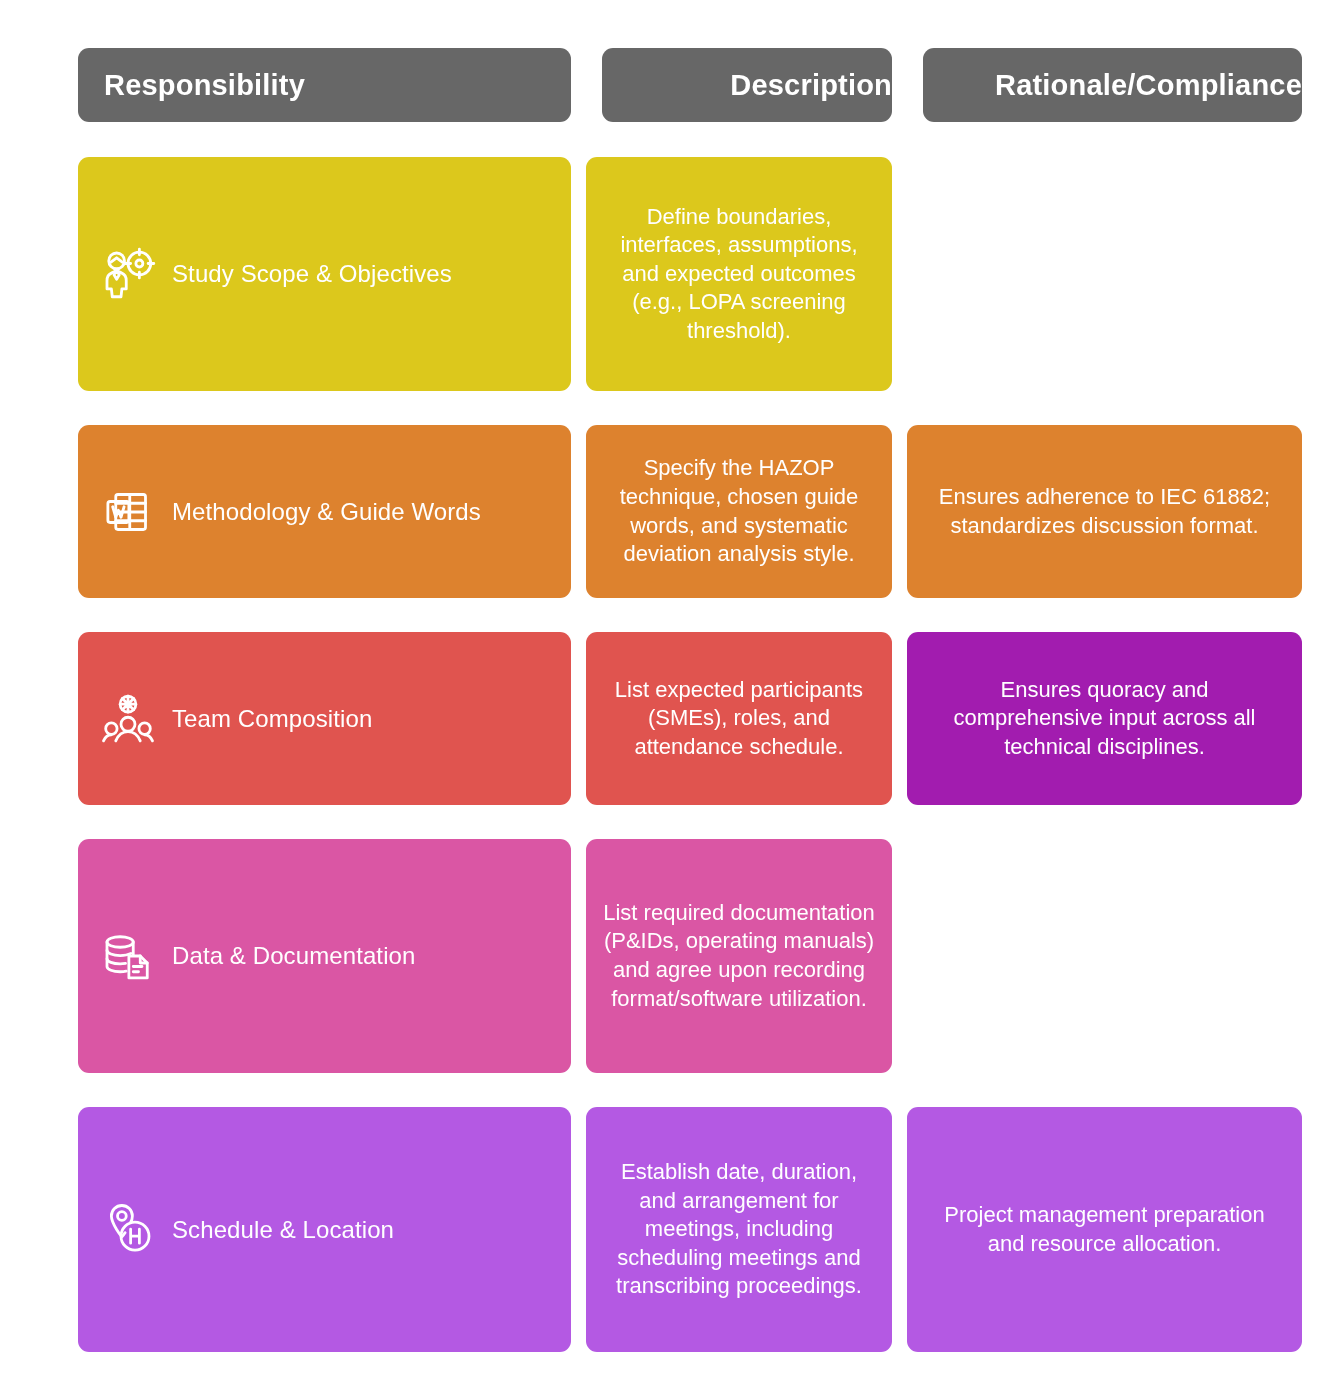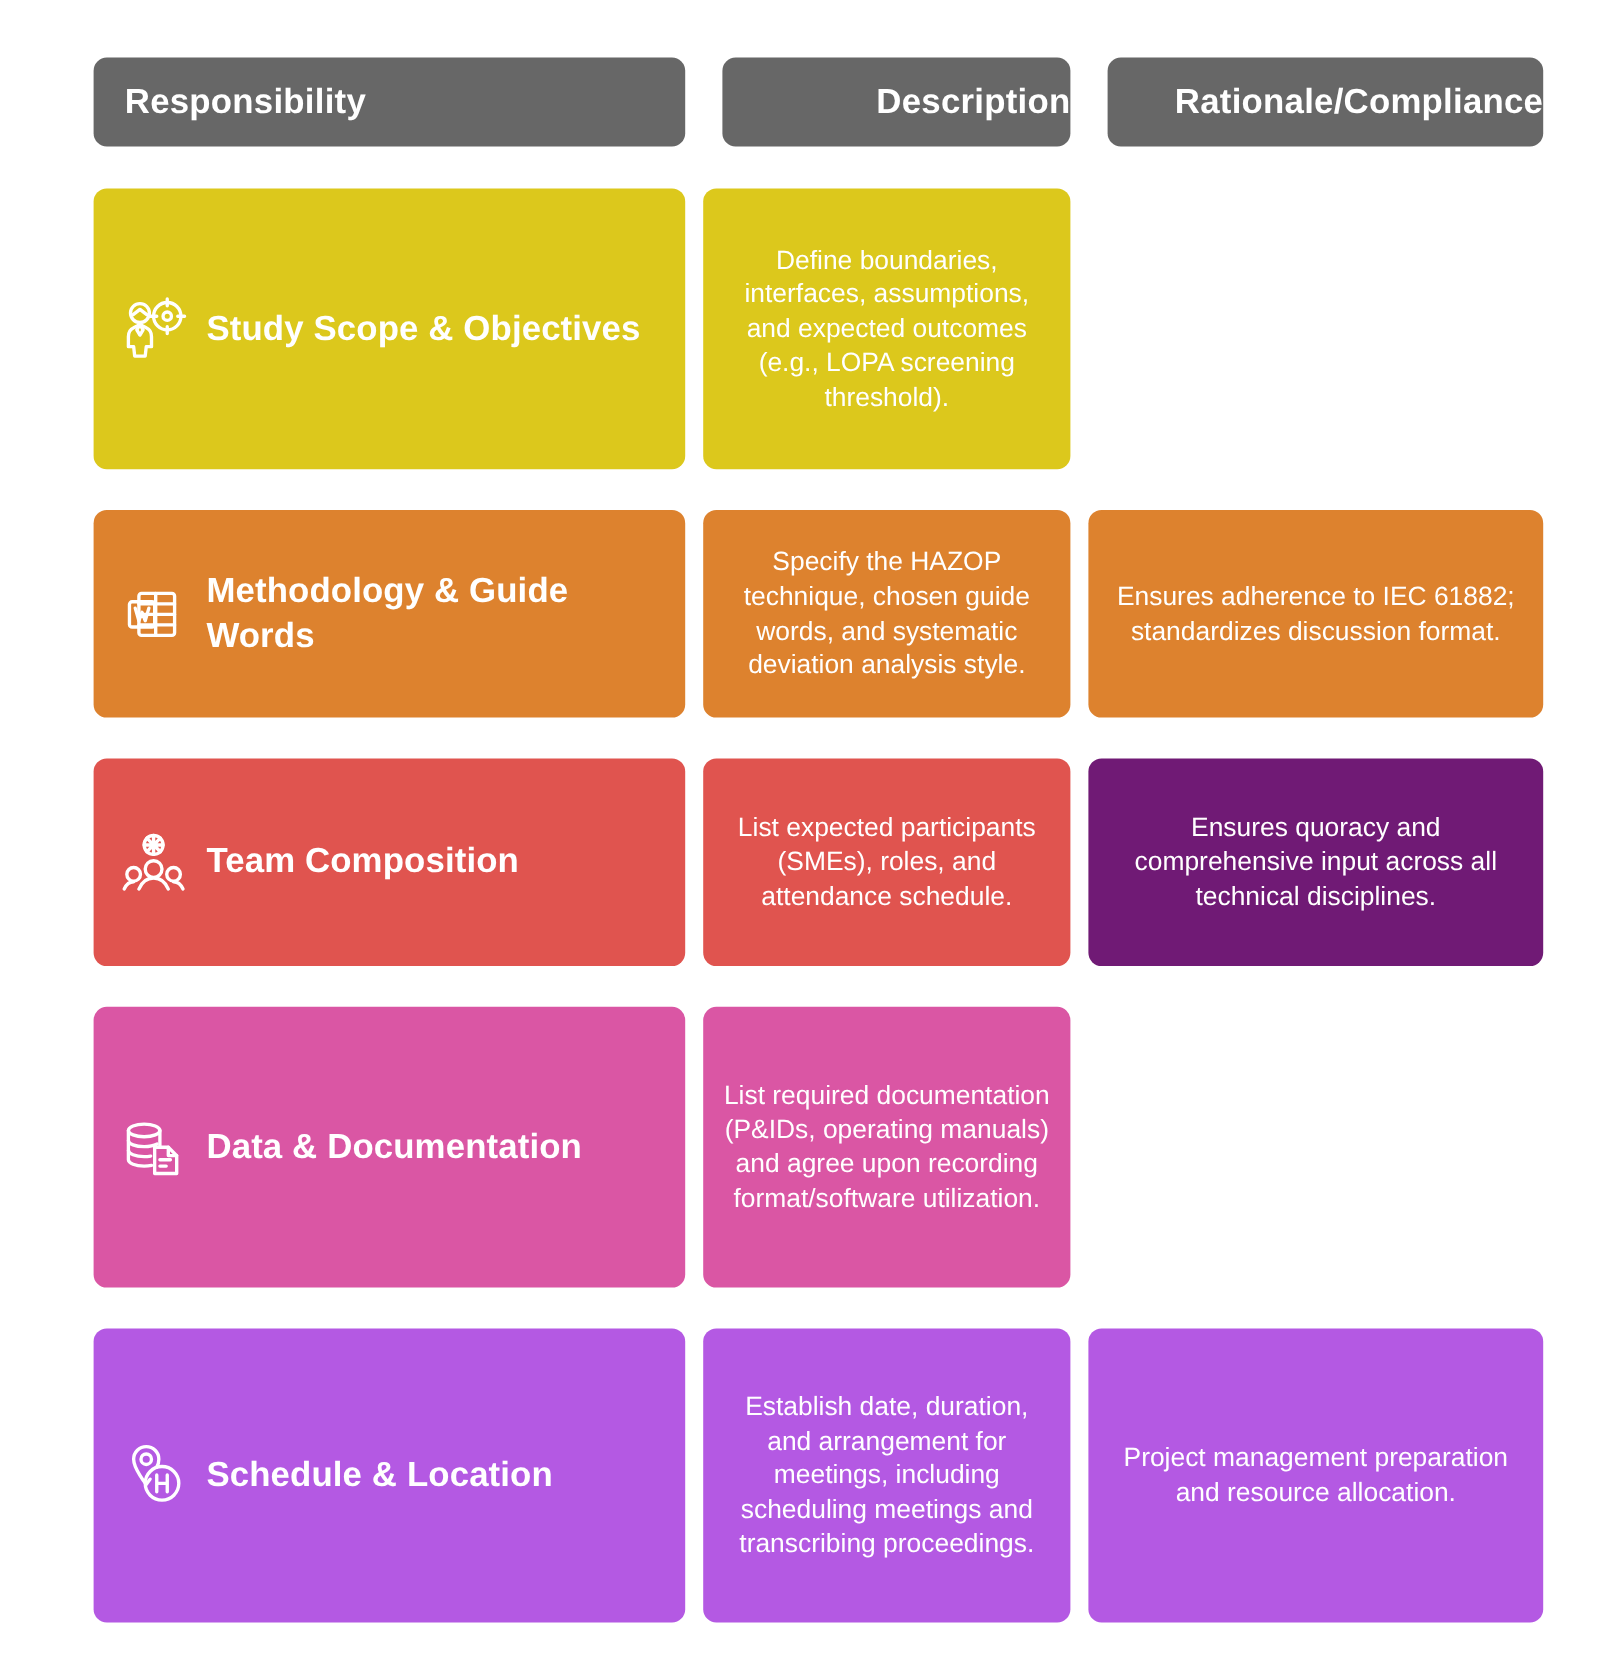--- a/index.html
+++ b/index.html
@@ -17,7 +17,7 @@
     box-sizing: border-box;
     width: 1344px;
     height: 1379px;
-    padding: 48px 58px 30px 78px;
+    padding: 48px 42px 30px 78px;
     display: flex;
     flex-direction: column;
   }

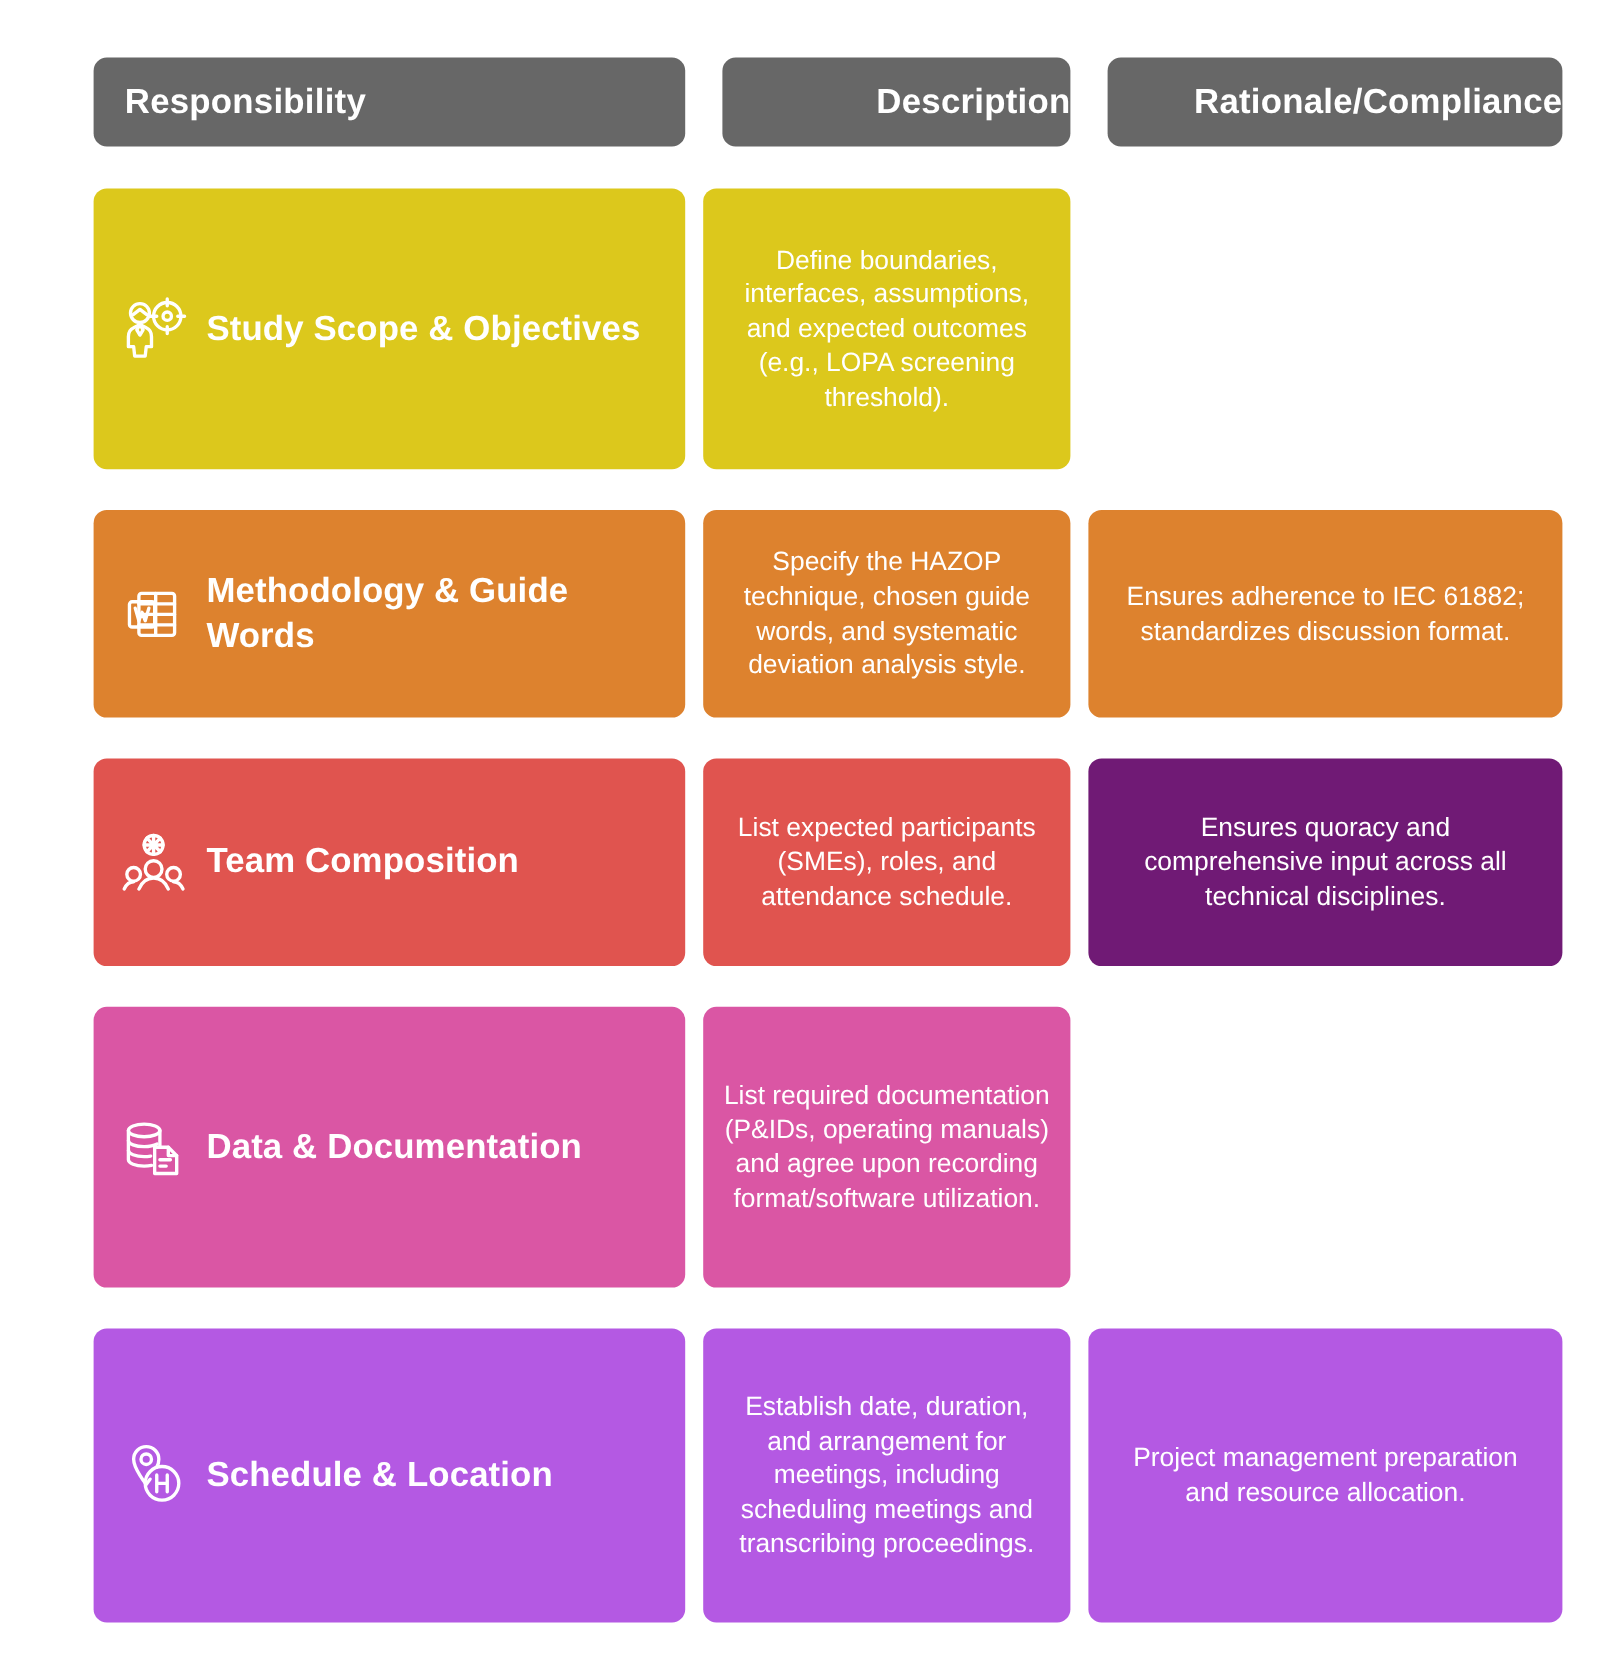--- a/index.html
+++ b/index.html
@@ -80,8 +80,8 @@
     gap: 16px;
   }
   .title-text {
-    font-size: 29px;
-    font-weight: bold;
+    font-size: 24px;
+    font-weight: normal;
     line-height: 1.25;
     letter-spacing: .1px;
   }

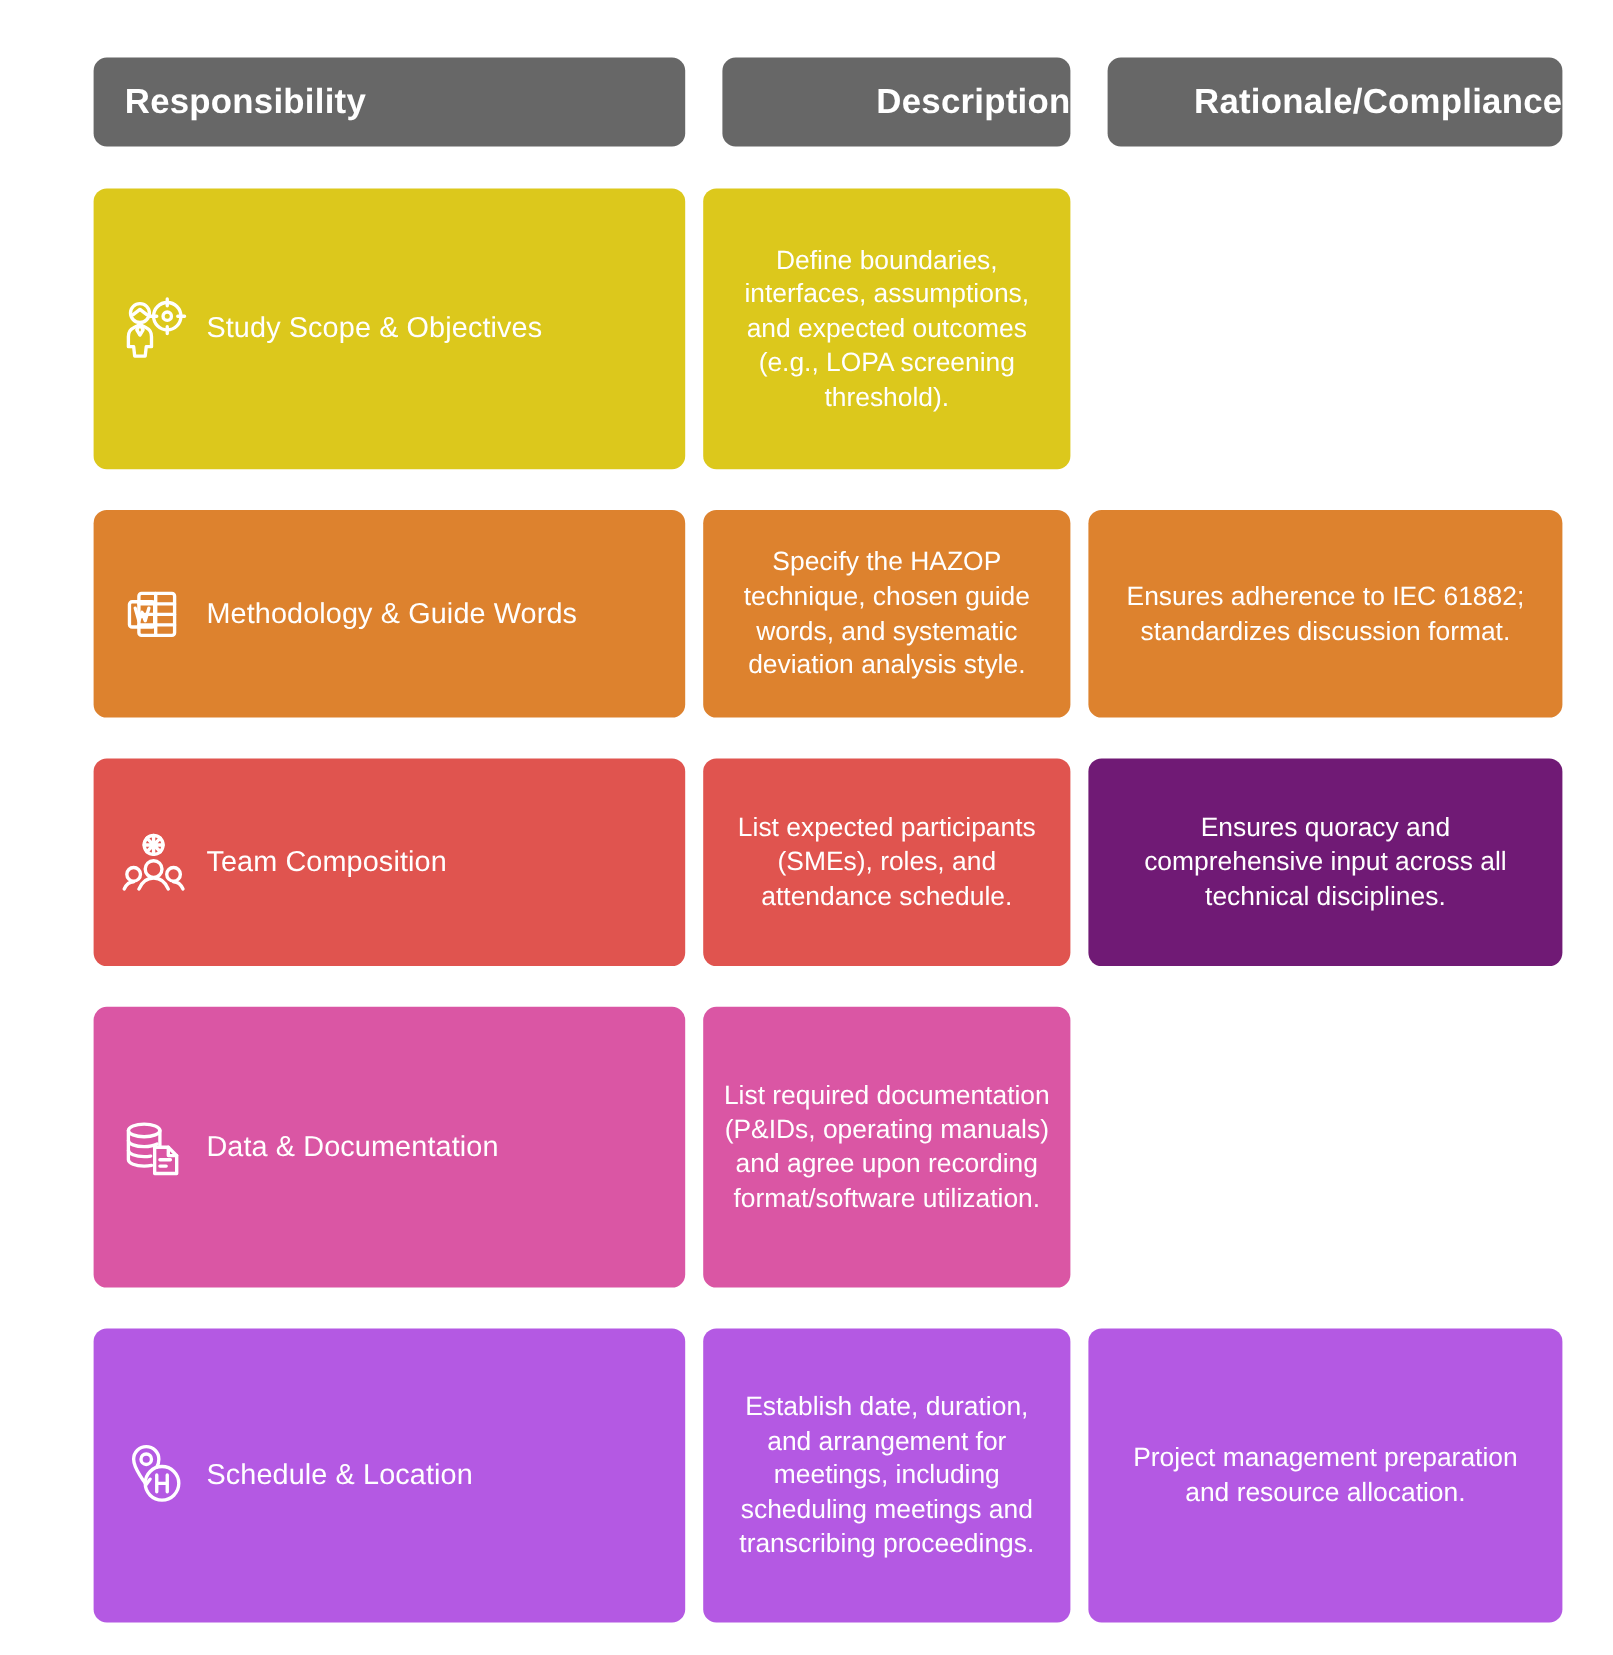--- a/index.html
+++ b/index.html
@@ -180,7 +180,7 @@
       <div class="cell text-cell" style="background:#E0544F">
         <span class="txt">List expected participants (SMEs), roles, and attendance schedule.</span>
       </div>
-      <div class="cell text-cell" style="background:#701a75">
+      <div class="cell text-cell" style="background:#a21caf">
         <span class="txt">Ensures quoracy and comprehensive input across all technical disciplines.</span>
       </div>
     </div>

